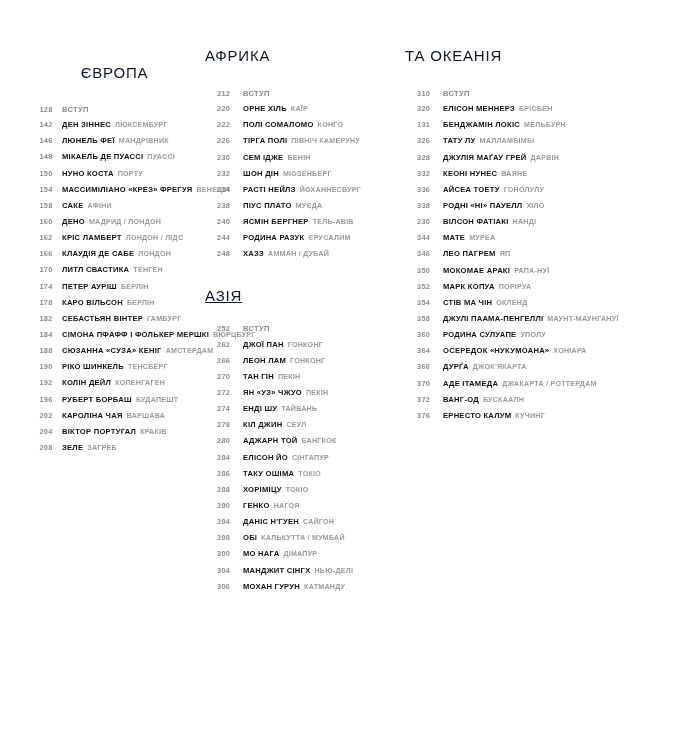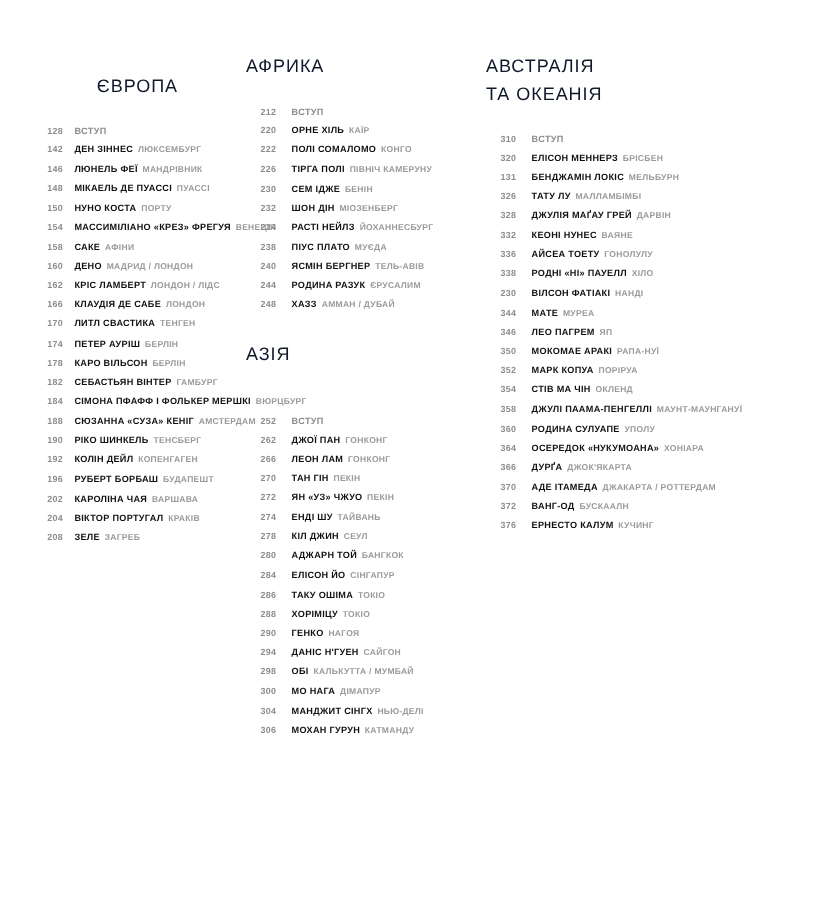--- a/index.html
+++ b/index.html
@@ -389,7 +389,6 @@
 
     <div class="column col-3">
       <h2 class="section-title">
-        <span class="title-line">АВСТРАЛІЯ</span>
         <span class="title-line">ТА ОКЕАНІЯ</span>
       </h2>
       <ul class="entries">

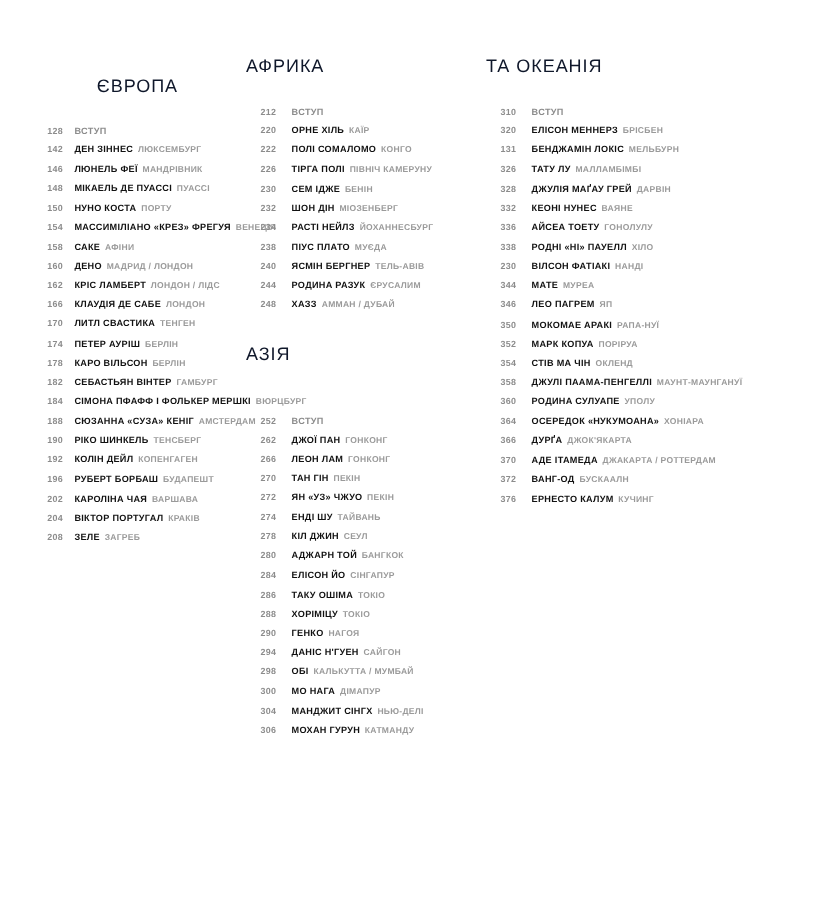--- a/index.html
+++ b/index.html
@@ -107,7 +107,8 @@
     margin-top: 26px;
   }
   .subsection .section-title {
-    margin-bottom: 40px;
+    margin-bottom: 18px;
+    text-decoration: underline;
   }
 </style>
 </head>

